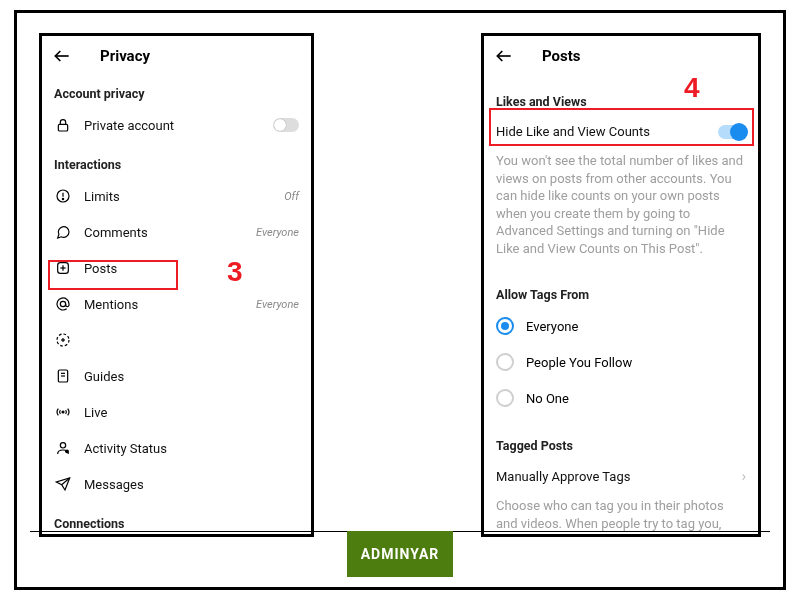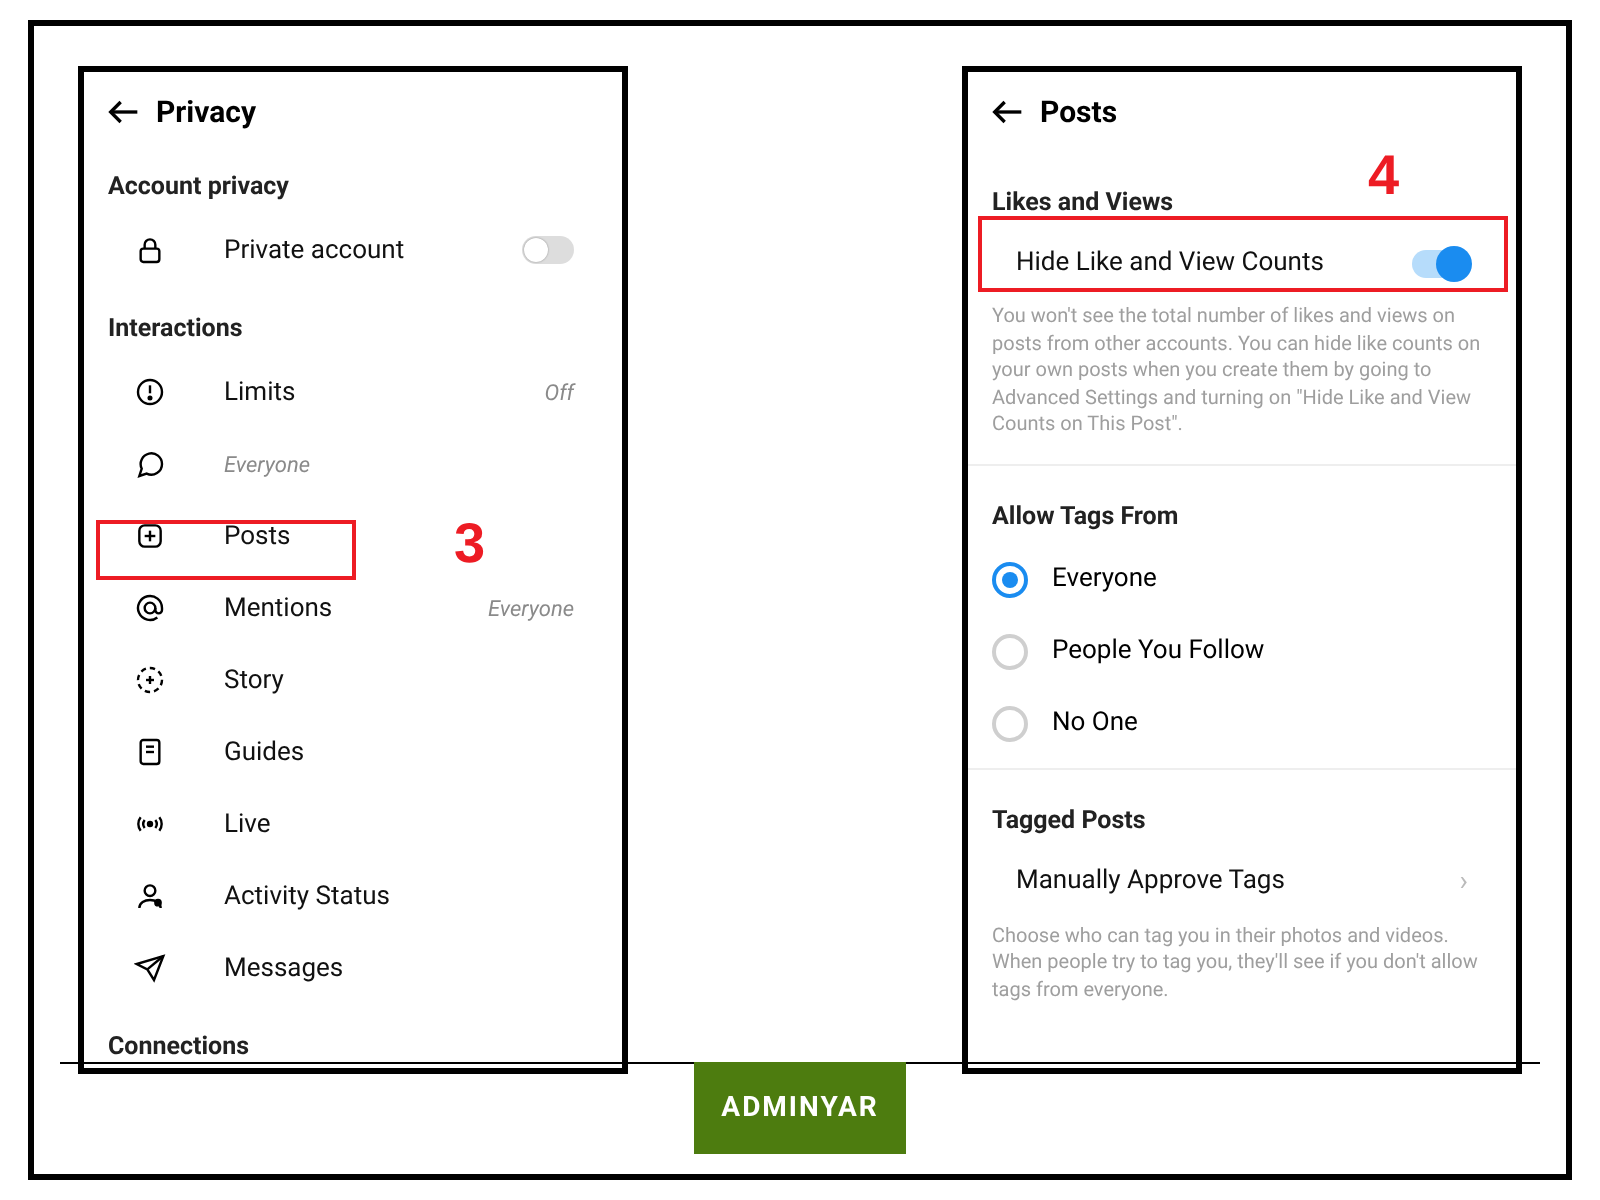--- a/index.html
+++ b/index.html
@@ -36,7 +36,7 @@
     display: flex;
     align-items: center;
     padding: 10px 10px 6px 10px;
-    gap: 6px;
+    gap: 28px;
   }
   .phone-header .title {
     font-weight: 700;

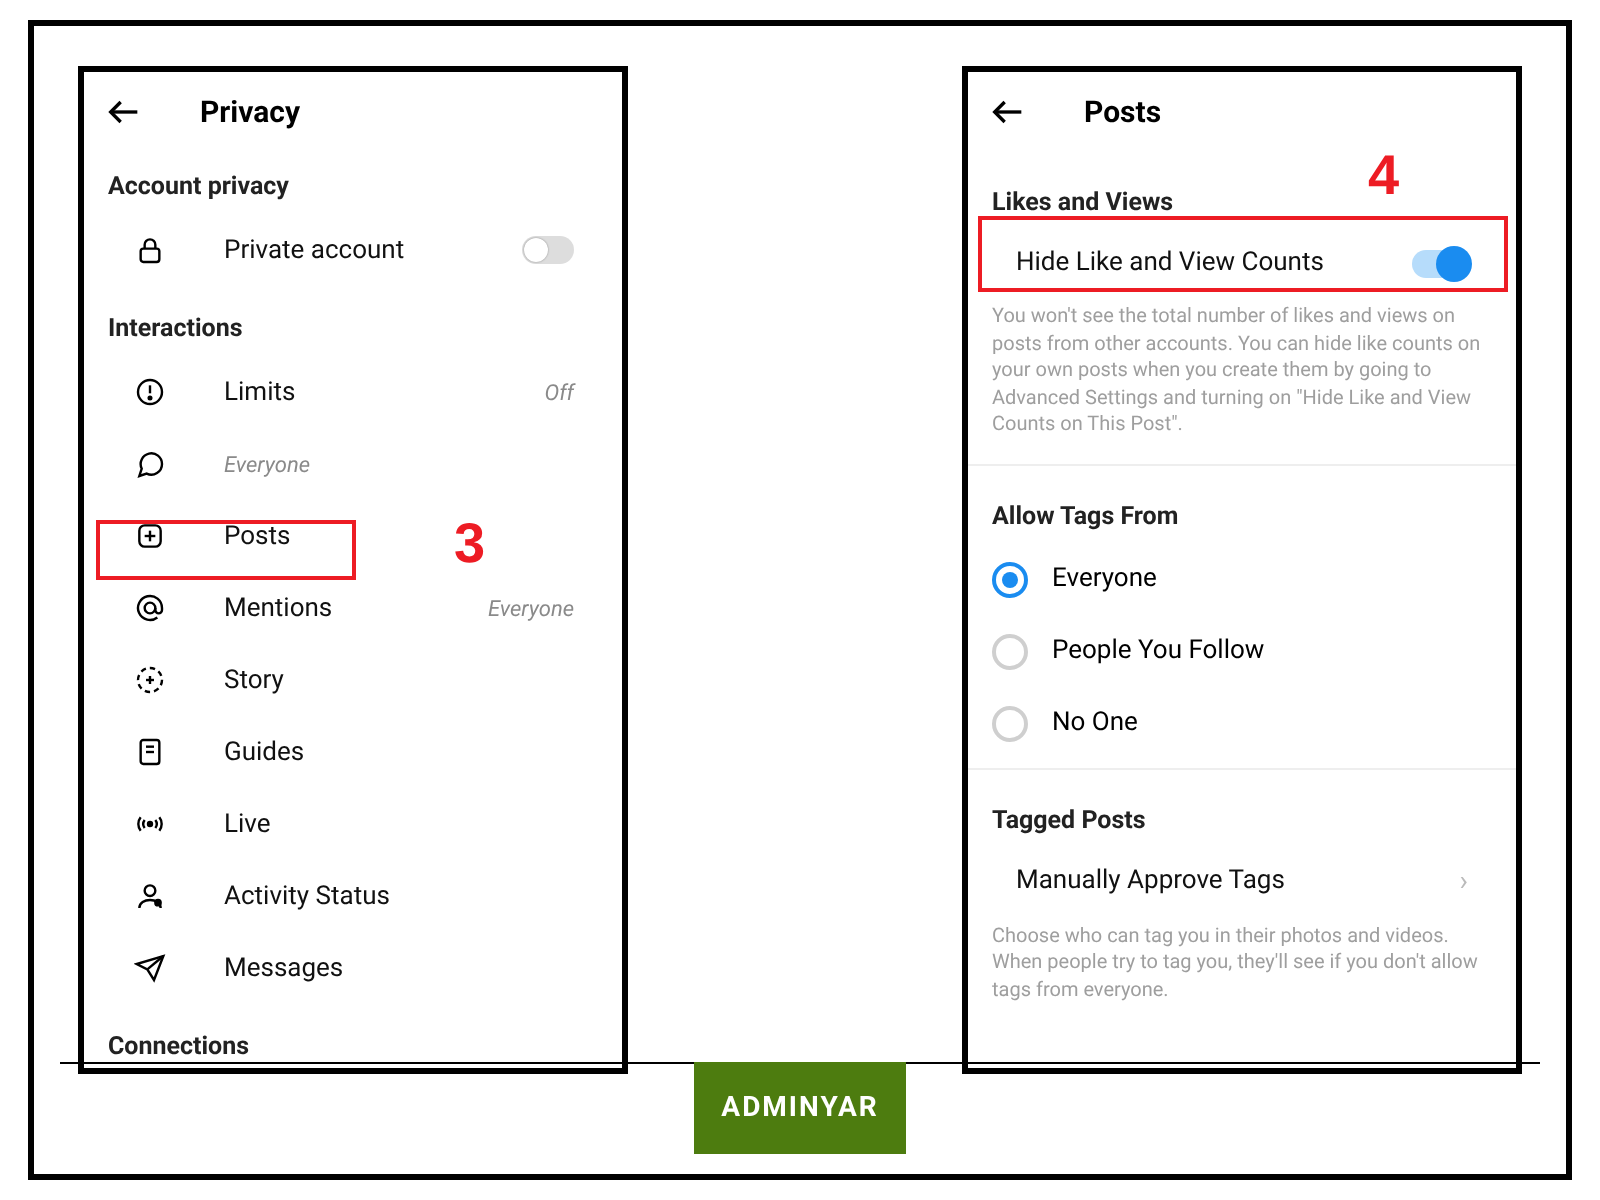--- a/index.html
+++ b/index.html
@@ -51,8 +51,8 @@
   .row {
     display: flex;
     align-items: center;
-    padding: 9px 24px;
-    gap: 28px;
+    padding: 9px 12px;
+    gap: 12px;
     font-size: 13px;
     color: #111;
   }

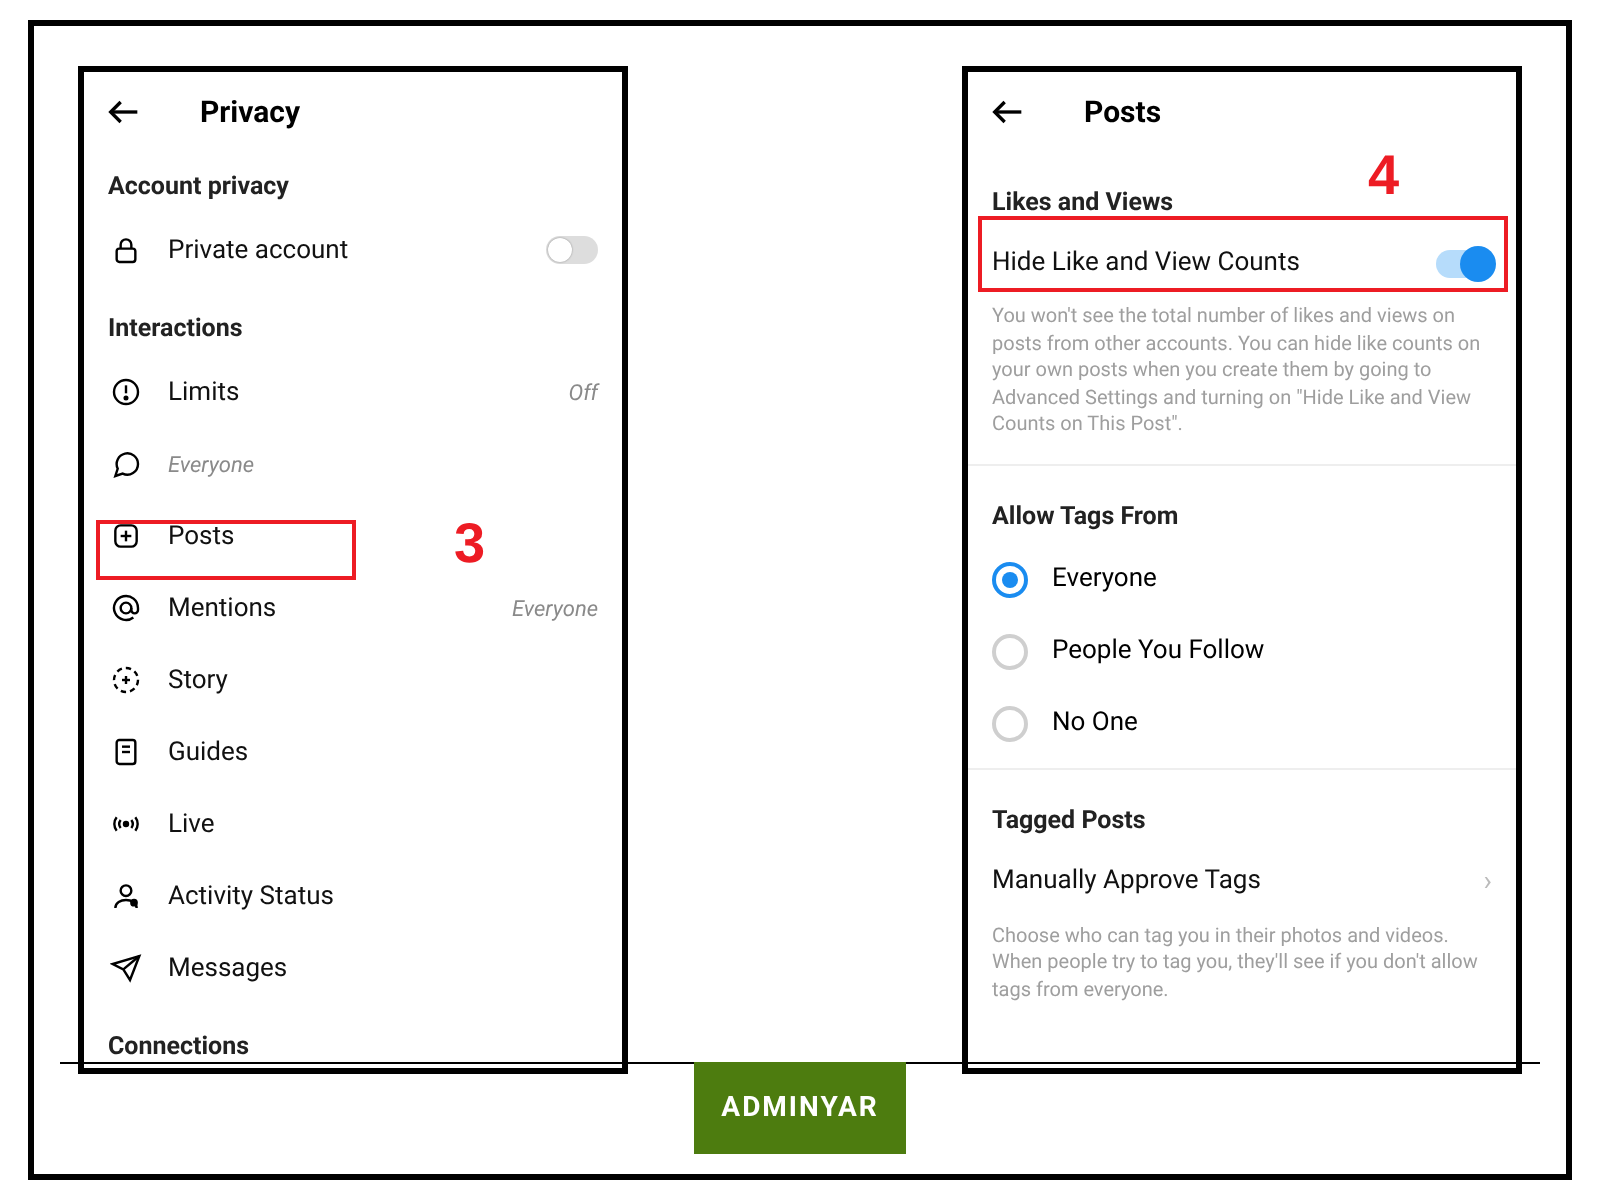--- a/index.html
+++ b/index.html
@@ -86,7 +86,7 @@
   }
   
   .subtext {
-    font-size: 10px;
+    font-size: 13px;
     line-height: 1.35;
     color: #9e9e9e;
     padding: 4px 12px 8px 12px;

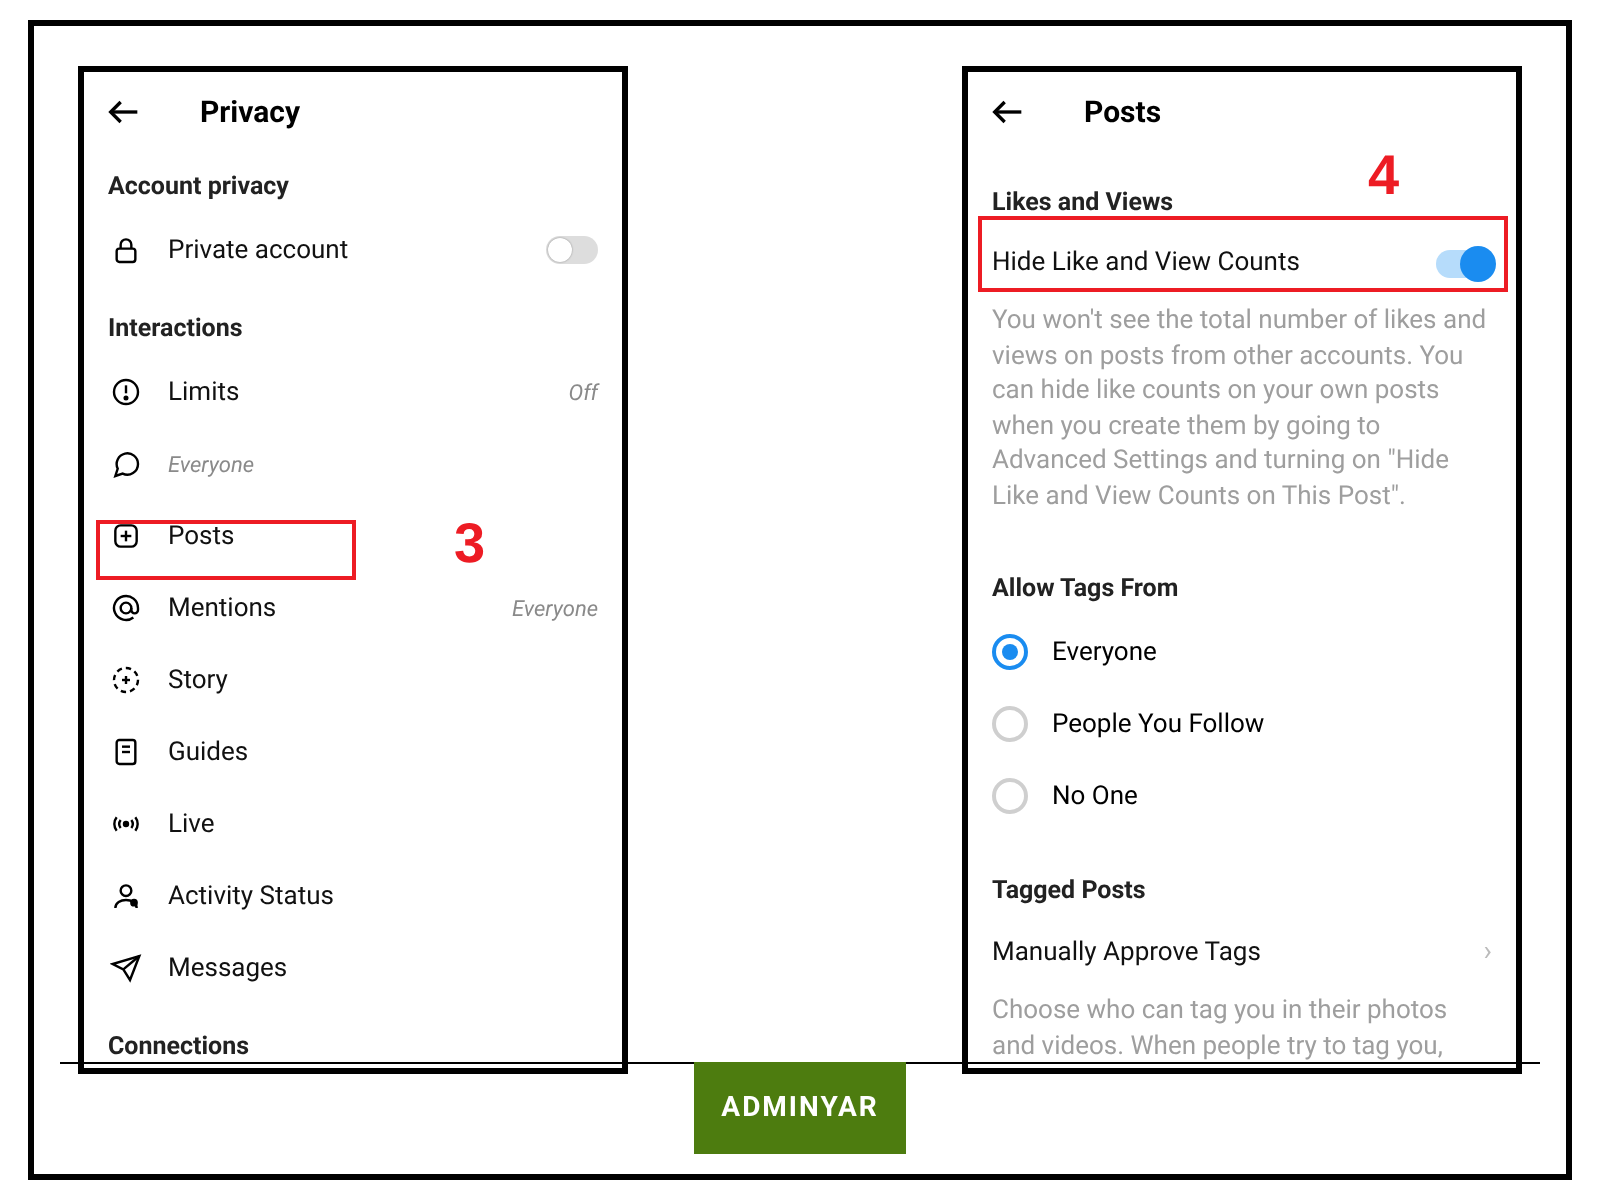--- a/index.html
+++ b/index.html
@@ -173,6 +173,7 @@
               <path d="M21 12a8 8 0 0 1-11.5 7.2L4 21l1.8-5.5A8 8 0 1 1 21 12z"></path>
             </svg>
           </span>
+        <span class="label">Comments</span>
         <span class="value">Everyone</span>
       </div>
       <div class="row" style="position:relative;">

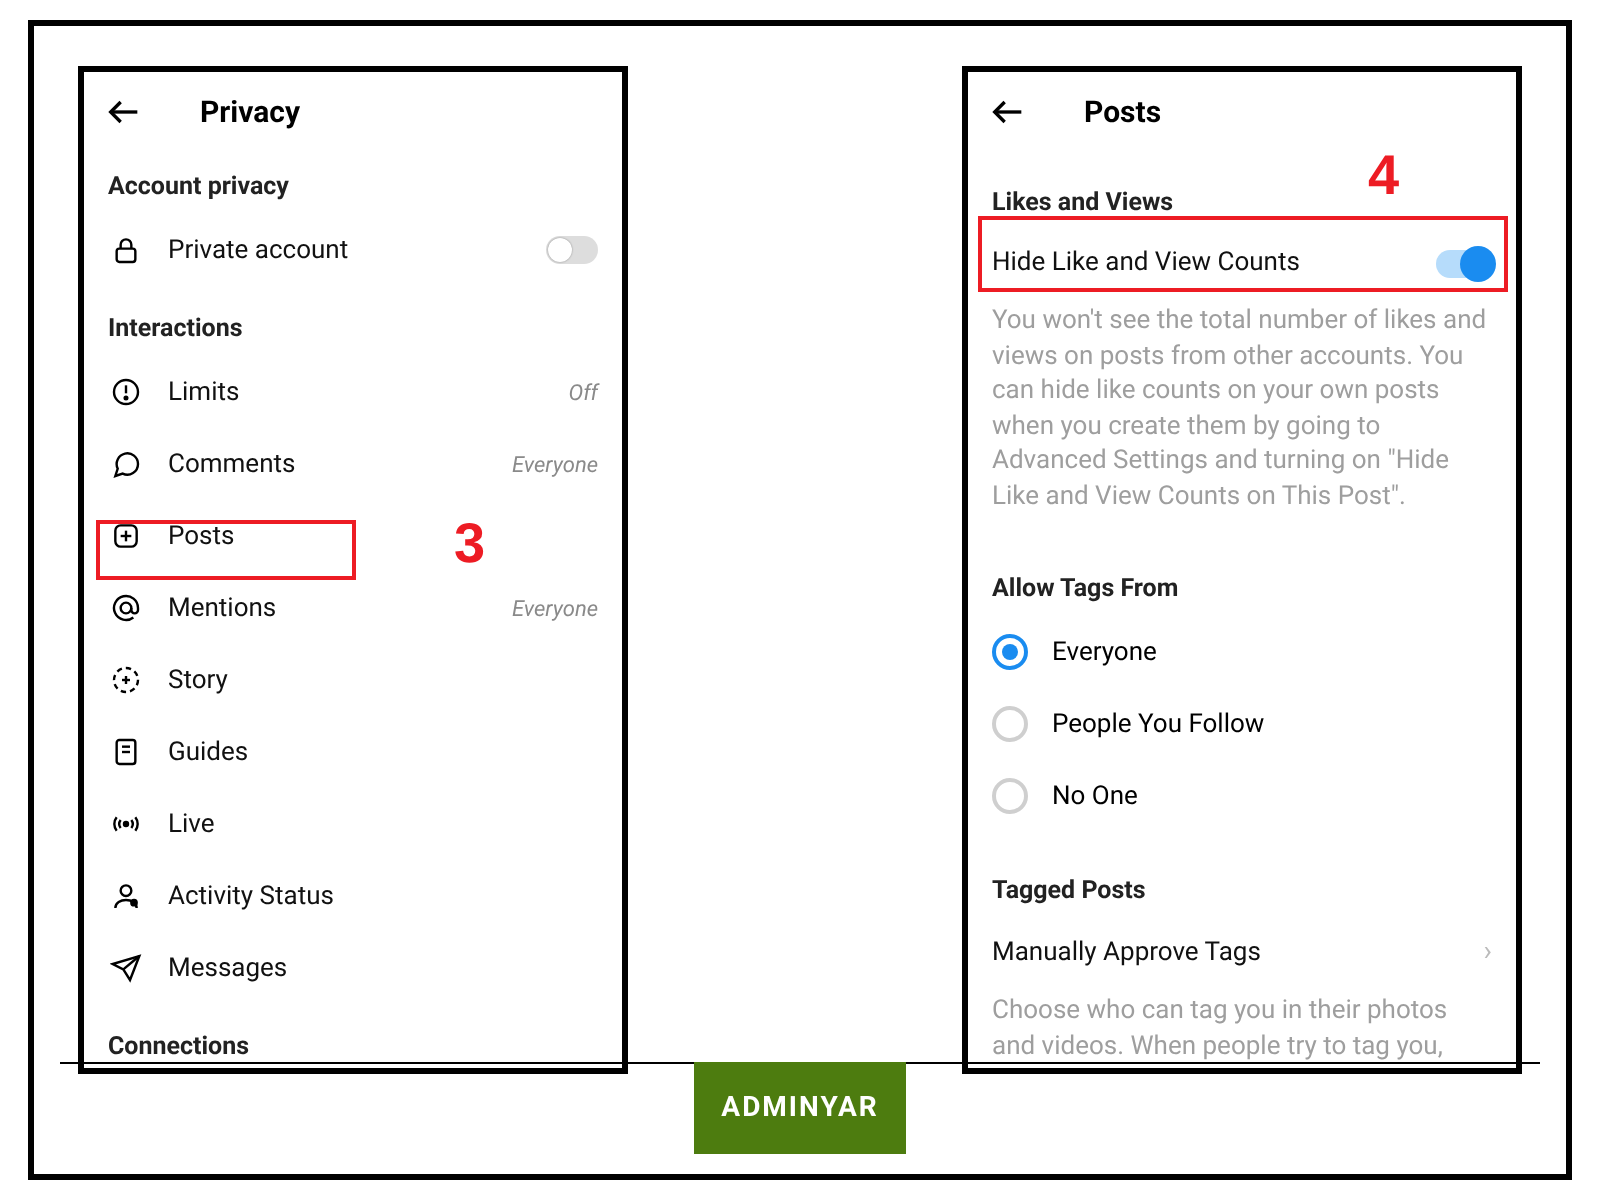--- a/index.html
+++ b/index.html
@@ -204,7 +204,6 @@
               <line x1="9" y1="12" x2="15" y2="12"></line>
             </svg>
           </span>
-        <span class="label">Story</span>
       </div>
       <div class="row">
         <span class="icon">

